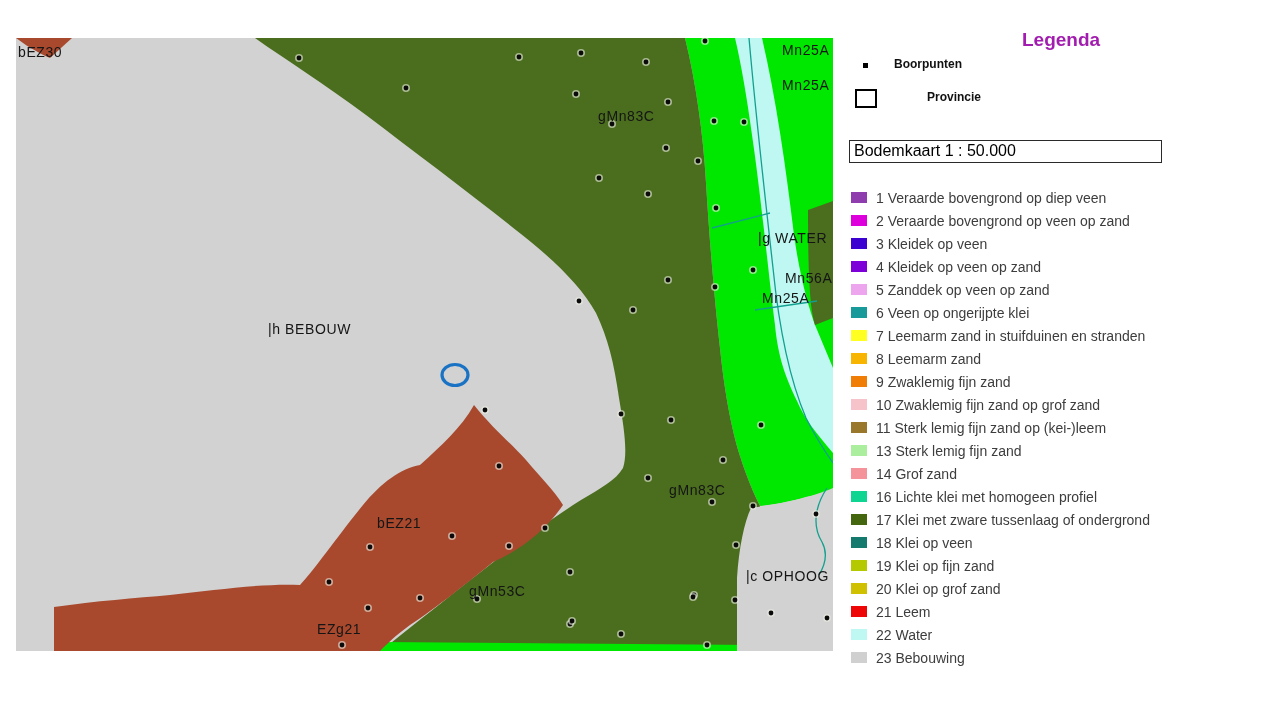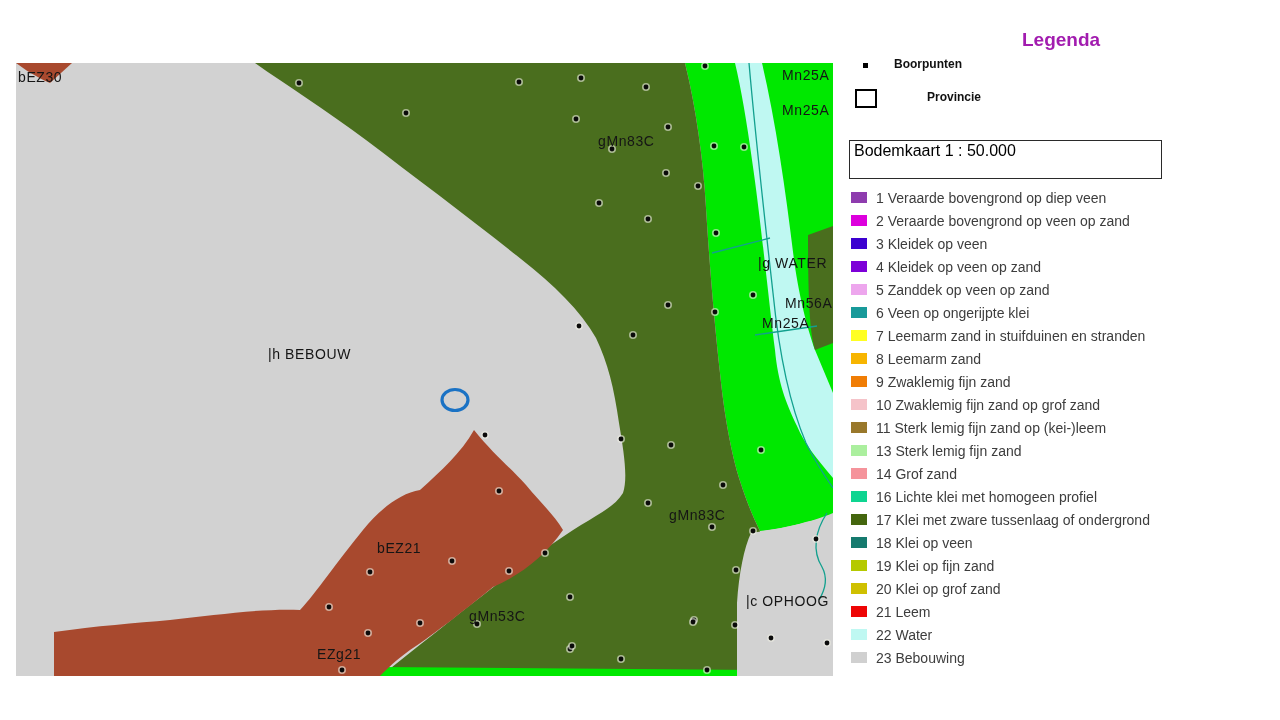--- a/index.html
+++ b/index.html
@@ -12,7 +12,7 @@
   }
   .map-wrap {
     position: absolute;
-    left: 16px; top: 63px;
+    left: 16px; top: 38px;
     width: 817px; height: 613px;
   }
   .map-wrap svg { display: block; }

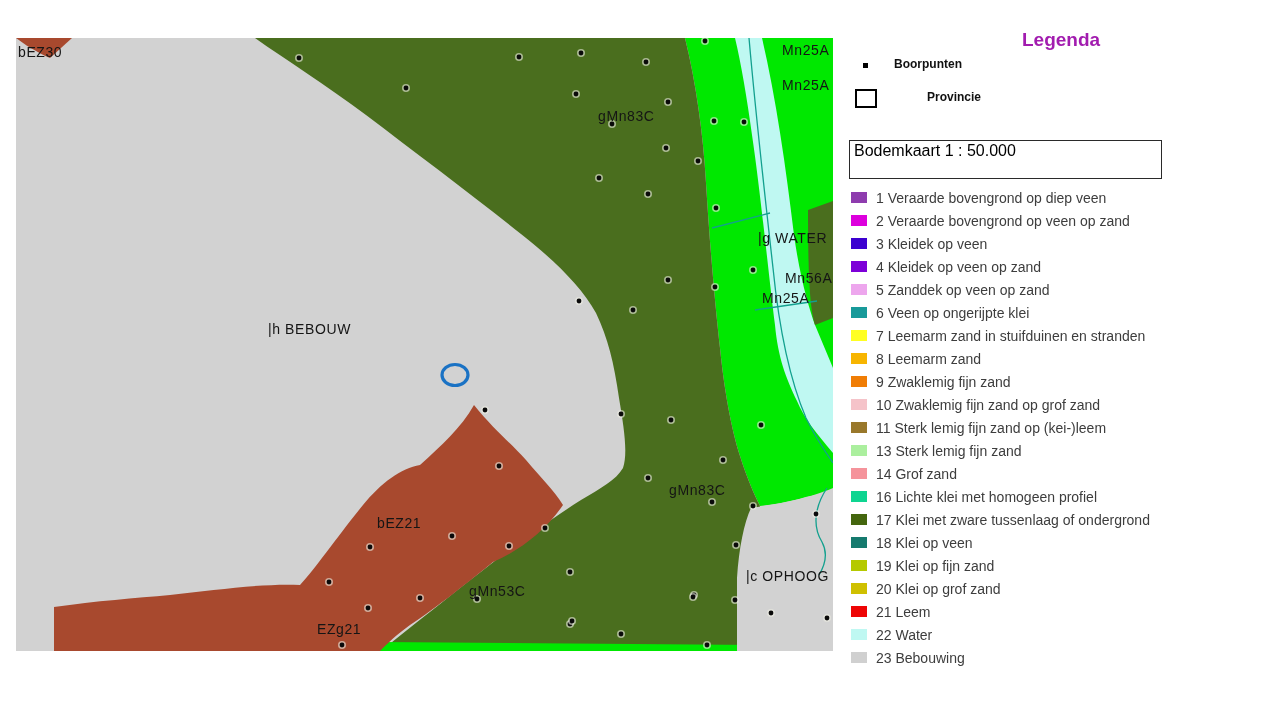--- a/index.html
+++ b/index.html
@@ -61,7 +61,7 @@
     left: 0; top: 116px;
     width: 307px; height: 20px;
     border: 1px solid #2a2a2a;
-    padding: 1px 0 16px 4px;
+    padding: 1px 0 0 4px;
     font-size: 16px;
     color: #000;
     background: #fff;

